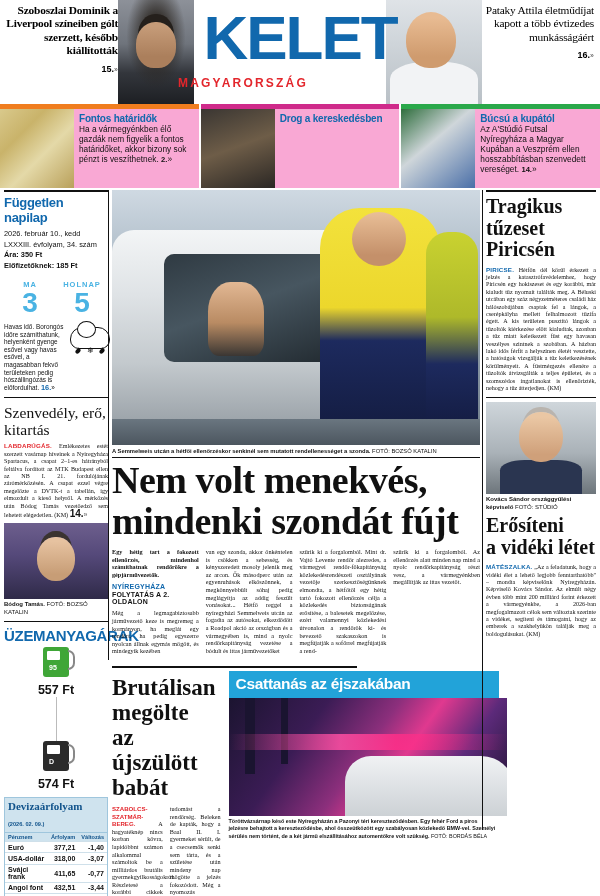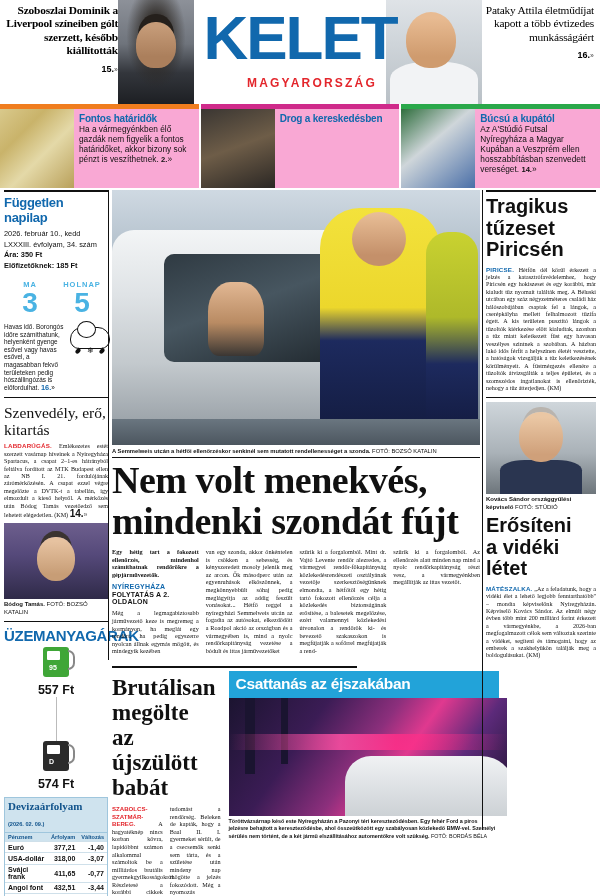--- a/index.html
+++ b/index.html
@@ -37,7 +37,7 @@
   .mast-k{position:absolute;left:0;top:2px;width:244px;text-align:center;
      font-family:"Liberation Sans",sans-serif;font-weight:700;font-size:62px;letter-spacing:-2px;
      color:#1168ad;line-height:72px;}
-  .mast-sub{position:absolute;left:12px;top:76px;width:244px;text-align:center;
+  .mast-sub{position:absolute;left:0;top:76px;width:244px;text-align:left;
      font-family:"Liberation Sans",sans-serif;font-weight:700;font-size:12px;letter-spacing:2.2px;color:#e3262c;}
 
   

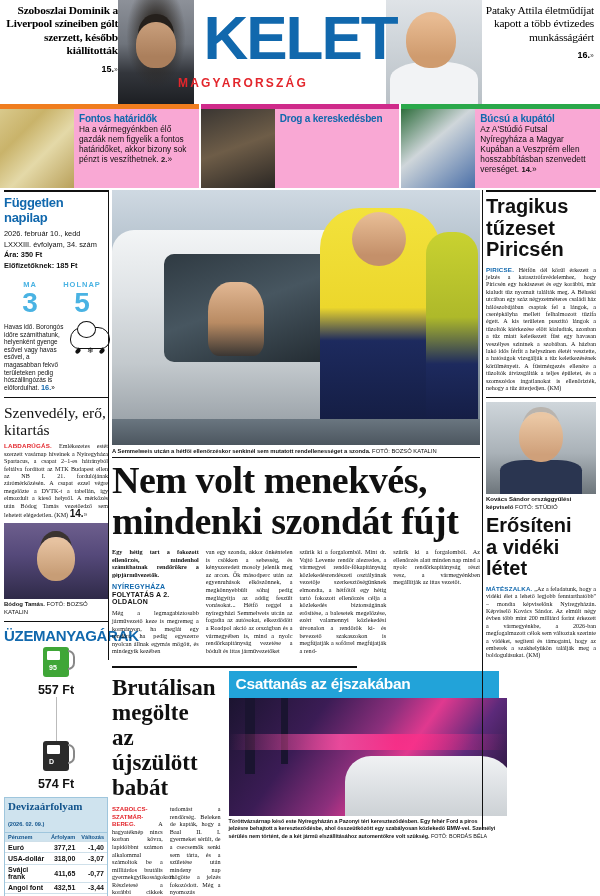--- a/index.html
+++ b/index.html
@@ -154,7 +154,7 @@
   .h2{font-family:"Liberation Serif",serif;font-size:23px;line-height:25px;color:#111;margin:4px 0 5px;}
 
   
-  .h3r{font-family:Liberation Sans, sans-serif;font-size:20px;line-height:21.5px;color:#111;margin:4px 0 5px;}
+  .h3r{font-family:Liberation Serif, serif;font-size:20px;line-height:21.5px;color:#111;margin:4px 0 5px;}
   .portrait2{width:110px;height:92px;position:relative;overflow:hidden;
      background:linear-gradient(180deg,#cfd6db 0%,#aab2b8 55%,#6d757b 100%);}
   .portrait2:after{content:"";position:absolute;left:33px;top:10px;width:44px;height:50px;border-radius:48%;

